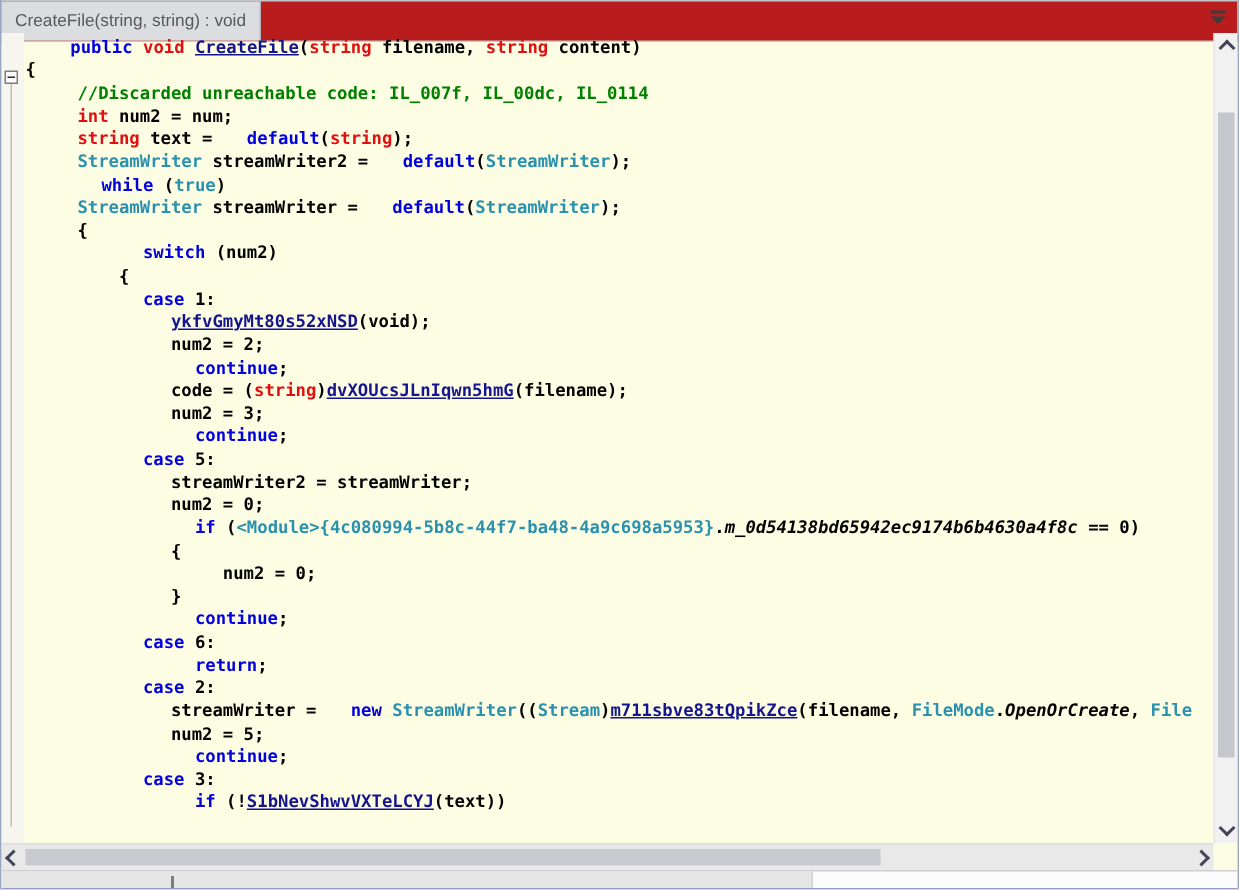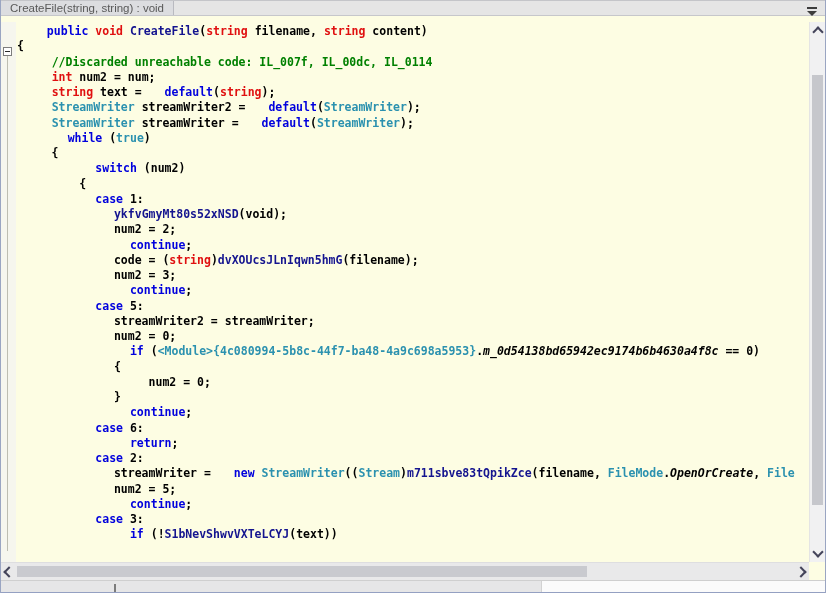--- a/index.html
+++ b/index.html
@@ -11,7 +11,7 @@
     font-family:"Liberation Sans",sans-serif;
   }
   
-  .tabbar{position:absolute;left:0;top:0;width:100%;height:16px;background:#e5e5e5;
+  .tabbar{position:absolute;left:0;top:0;width:100%;height:28px;background:#b91c1c;
     border-top:1px solid #c4c5c9;border-bottom:1px solid #c6c7cb;box-sizing:border-box;display:flex;}
   .tab{background:#dcdde0;border-right:1px solid #b9bac0;padding:0 9px;display:flex;align-items:center;
     font-size:11.5px;color:#595959;white-space:nowrap;}

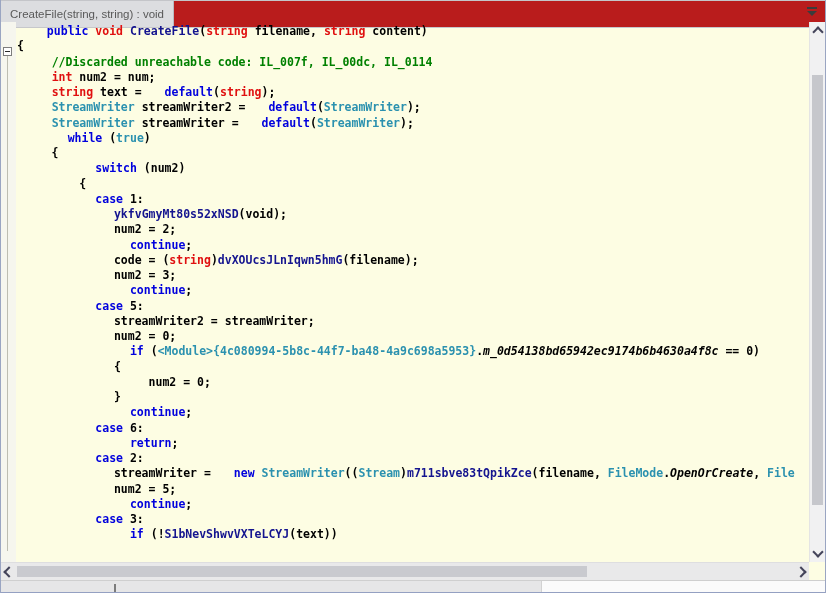--- a/index.html
+++ b/index.html
@@ -33,7 +33,7 @@
   .tk-k{color:var(--c-keyword);margin-left:16px;}
   .tk-r{color:var(--c-valuetype);margin-top:20px;}
   .tk-t{color:var(--c-type);}
-  .tk-m{color:var(--c-method);}
+  .tk-m{color:var(--c-method);text-decoration:underline;}
   .tk-c{color:var(--c-comment);}
   .tk-p{color:var(--c-plain);}
   .tk-i{color:var(--c-plain);font-style:italic;}

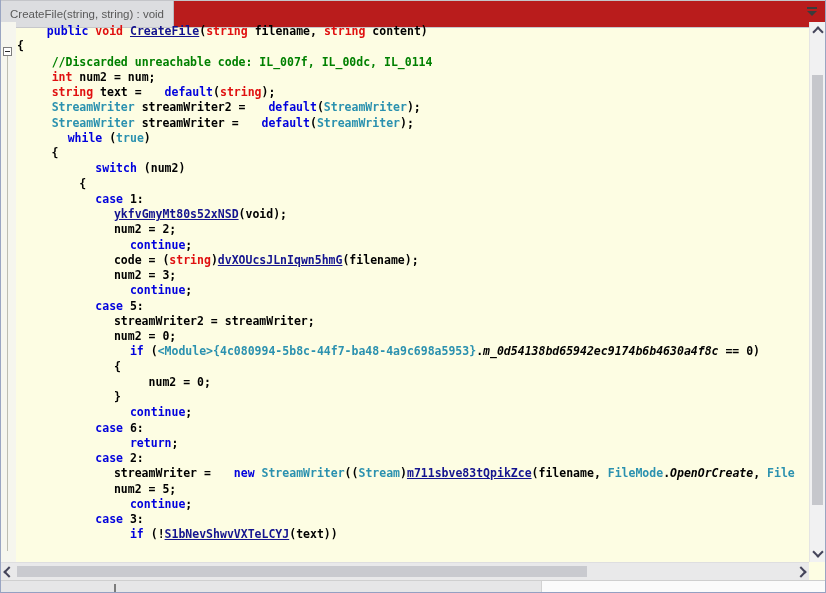--- a/index.html
+++ b/index.html
@@ -88,8 +88,8 @@
         <div class="code-line"><span class="tk-p">     </span><span class="tk-r">int</span><span class="tk-p"> num2 = num;</span></div>
         <div class="code-line"><span class="tk-p">     </span><span class="tk-r">string</span><span class="tk-p"> text = </span><span class="tk-k">default</span><span class="tk-p">(</span><span class="tk-r">string</span><span class="tk-p">);</span></div>
         <div class="code-line"><span class="tk-p">     </span><span class="tk-t">StreamWriter</span><span class="tk-p"> streamWriter2 = </span><span class="tk-k">default</span><span class="tk-p">(</span><span class="tk-t">StreamWriter</span><span class="tk-p">);</span></div>
+        <div class="code-line"><span class="tk-p">     </span><span class="tk-k">while</span><span class="tk-p"> (</span><span class="tk-t">true</span><span class="tk-p">)</span></div>
         <div class="code-line"><span class="tk-p">     </span><span class="tk-t">StreamWriter</span><span class="tk-p"> streamWriter = </span><span class="tk-k">default</span><span class="tk-p">(</span><span class="tk-t">StreamWriter</span><span class="tk-p">);</span></div>
-        <div class="code-line"><span class="tk-p">     </span><span class="tk-k">while</span><span class="tk-p"> (</span><span class="tk-t">true</span><span class="tk-p">)</span></div>
         <div class="code-line"><span class="tk-p">     {</span></div>
         <div class="code-line"><span class="tk-p">         </span><span class="tk-k">switch</span><span class="tk-p"> (num2)</span></div>
         <div class="code-line"><span class="tk-p">         {</span></div>

